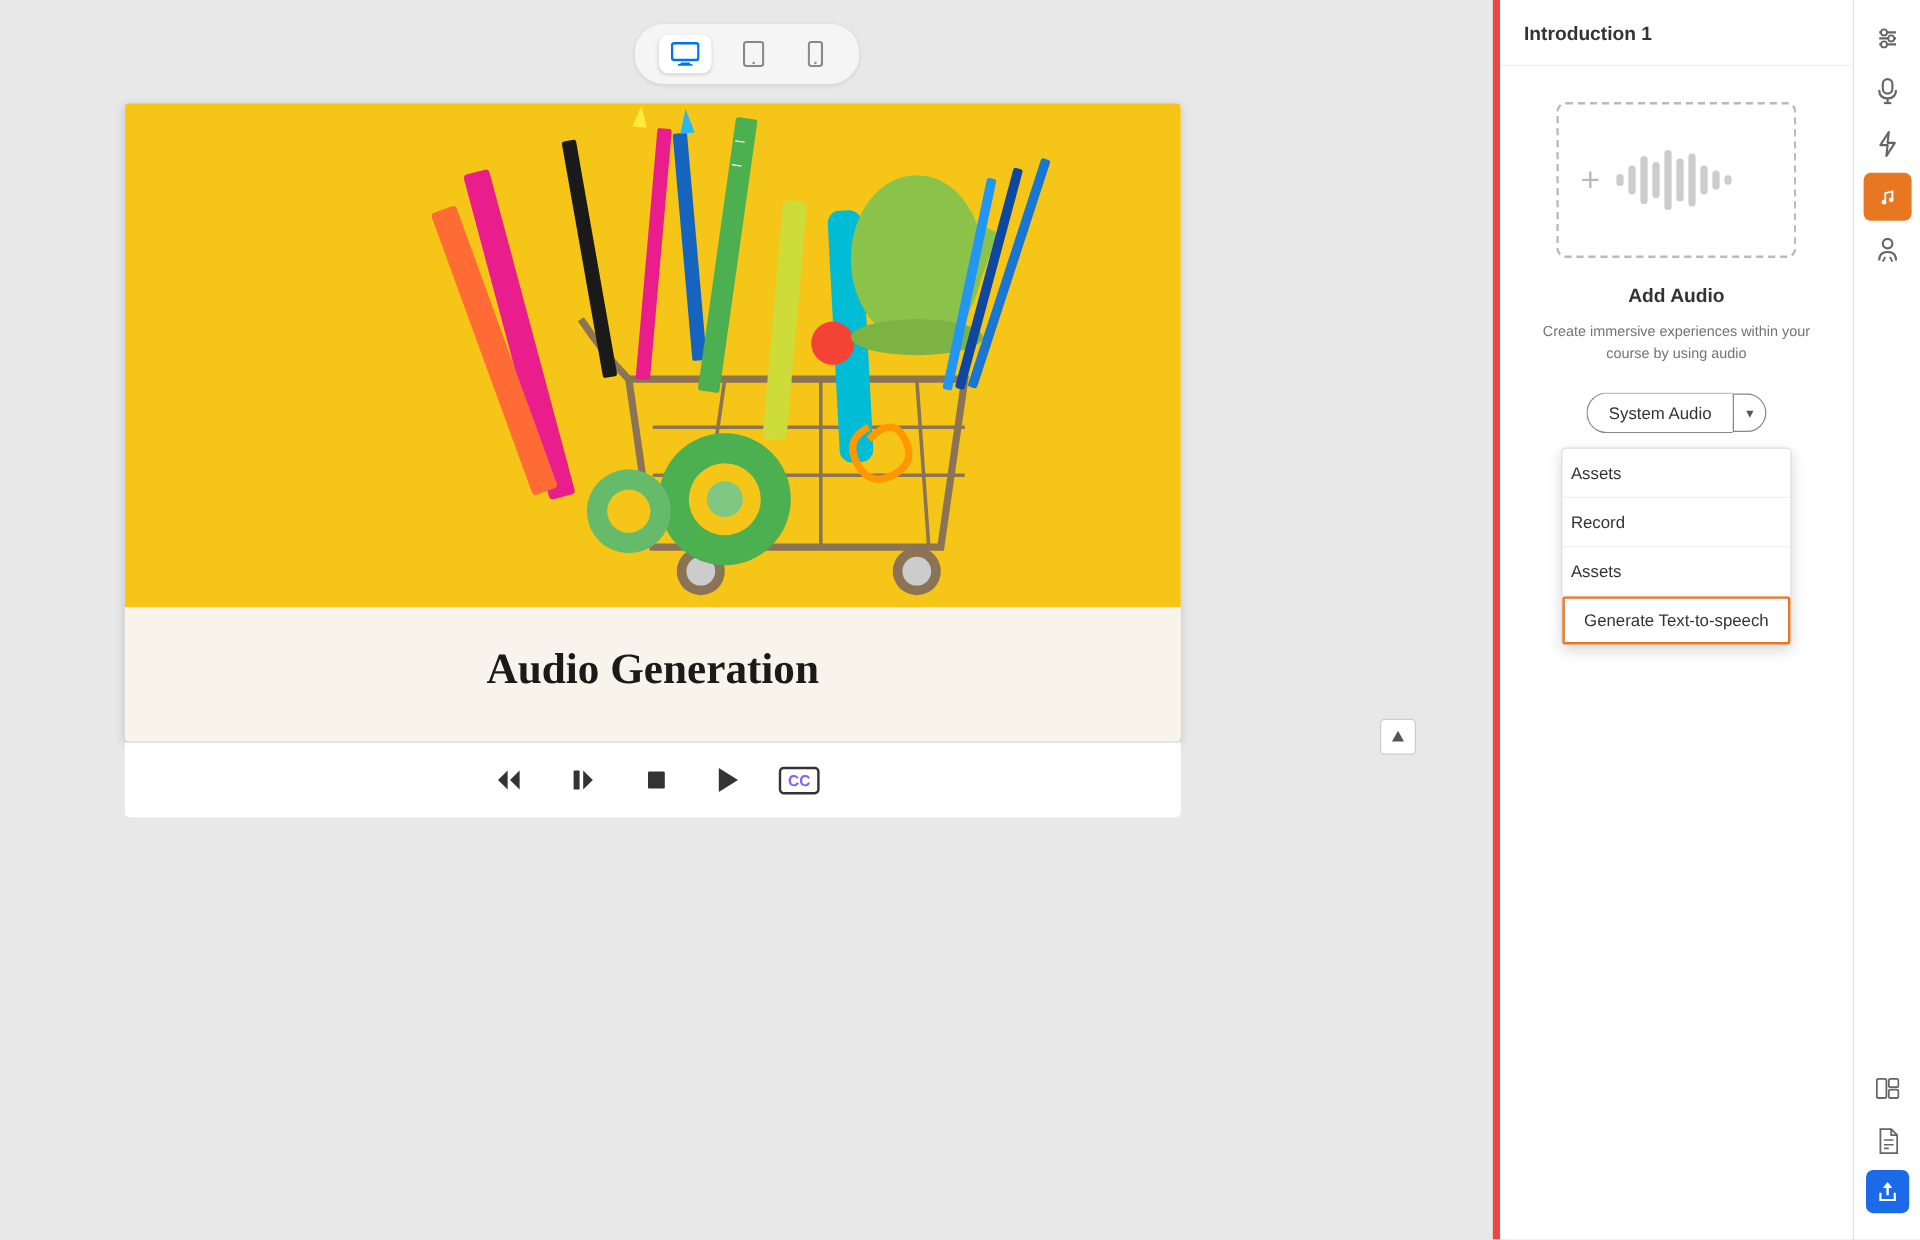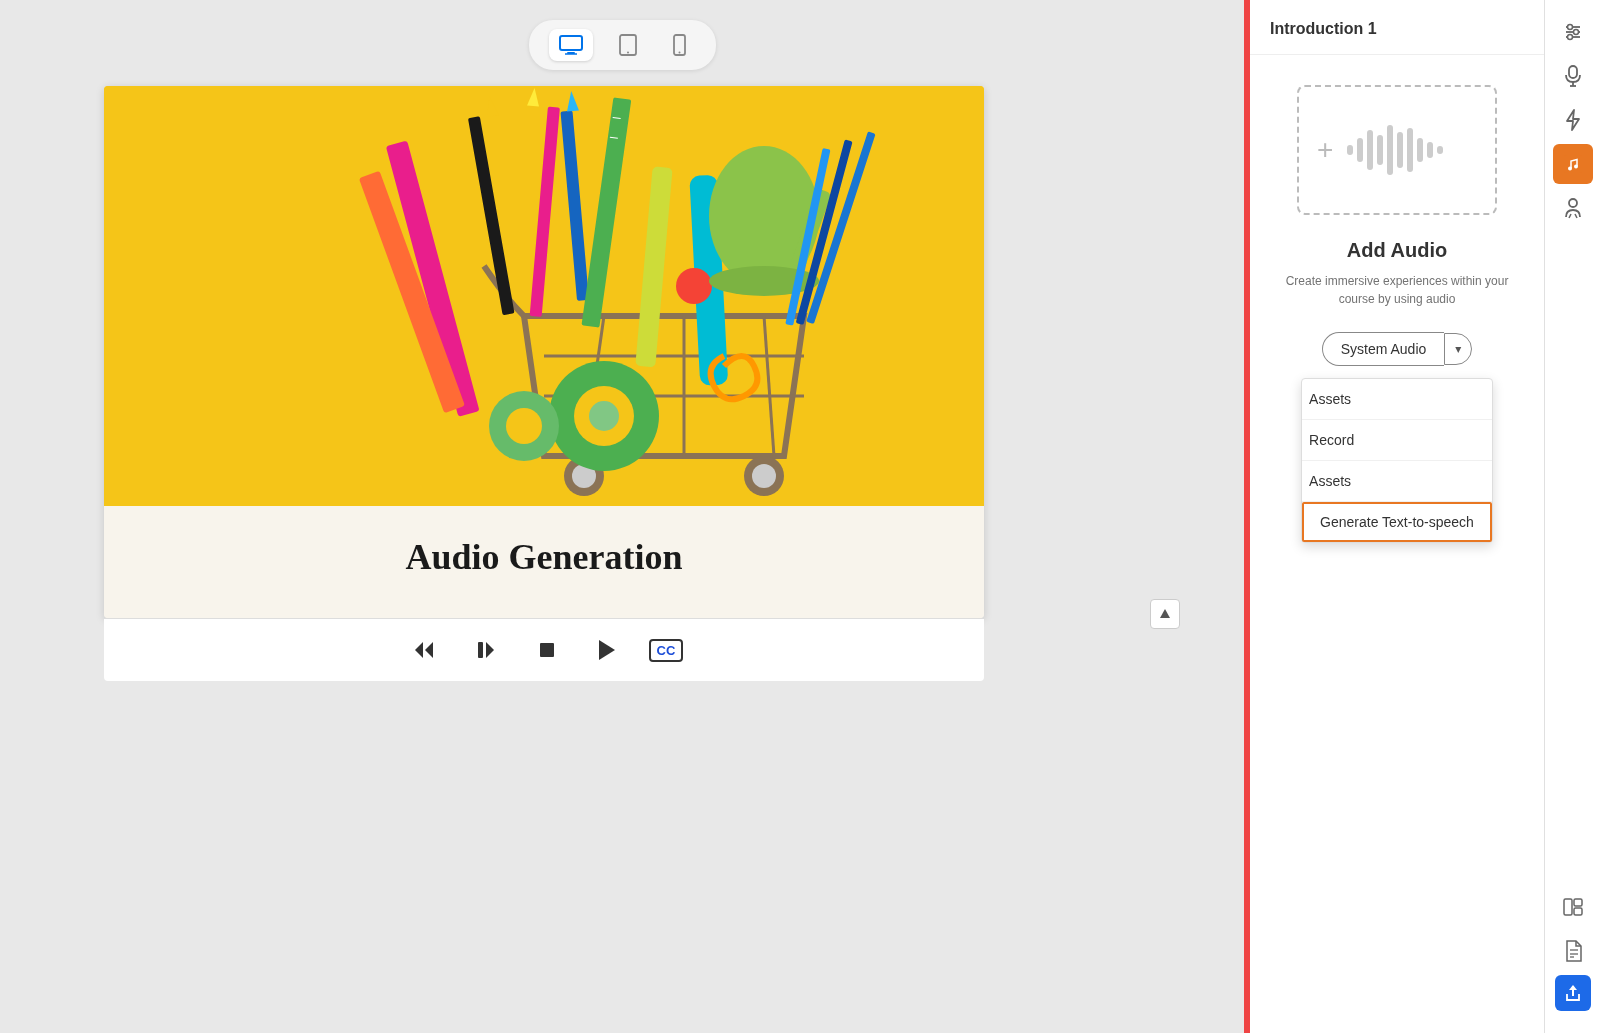--- a/index.html
+++ b/index.html
@@ -196,7 +196,7 @@
     }
 
     .add-audio-label {
-      font-size: 20px;
+      font-size: 16px;
       font-weight: 600;
       color: #333;
       margin-bottom: 10px;

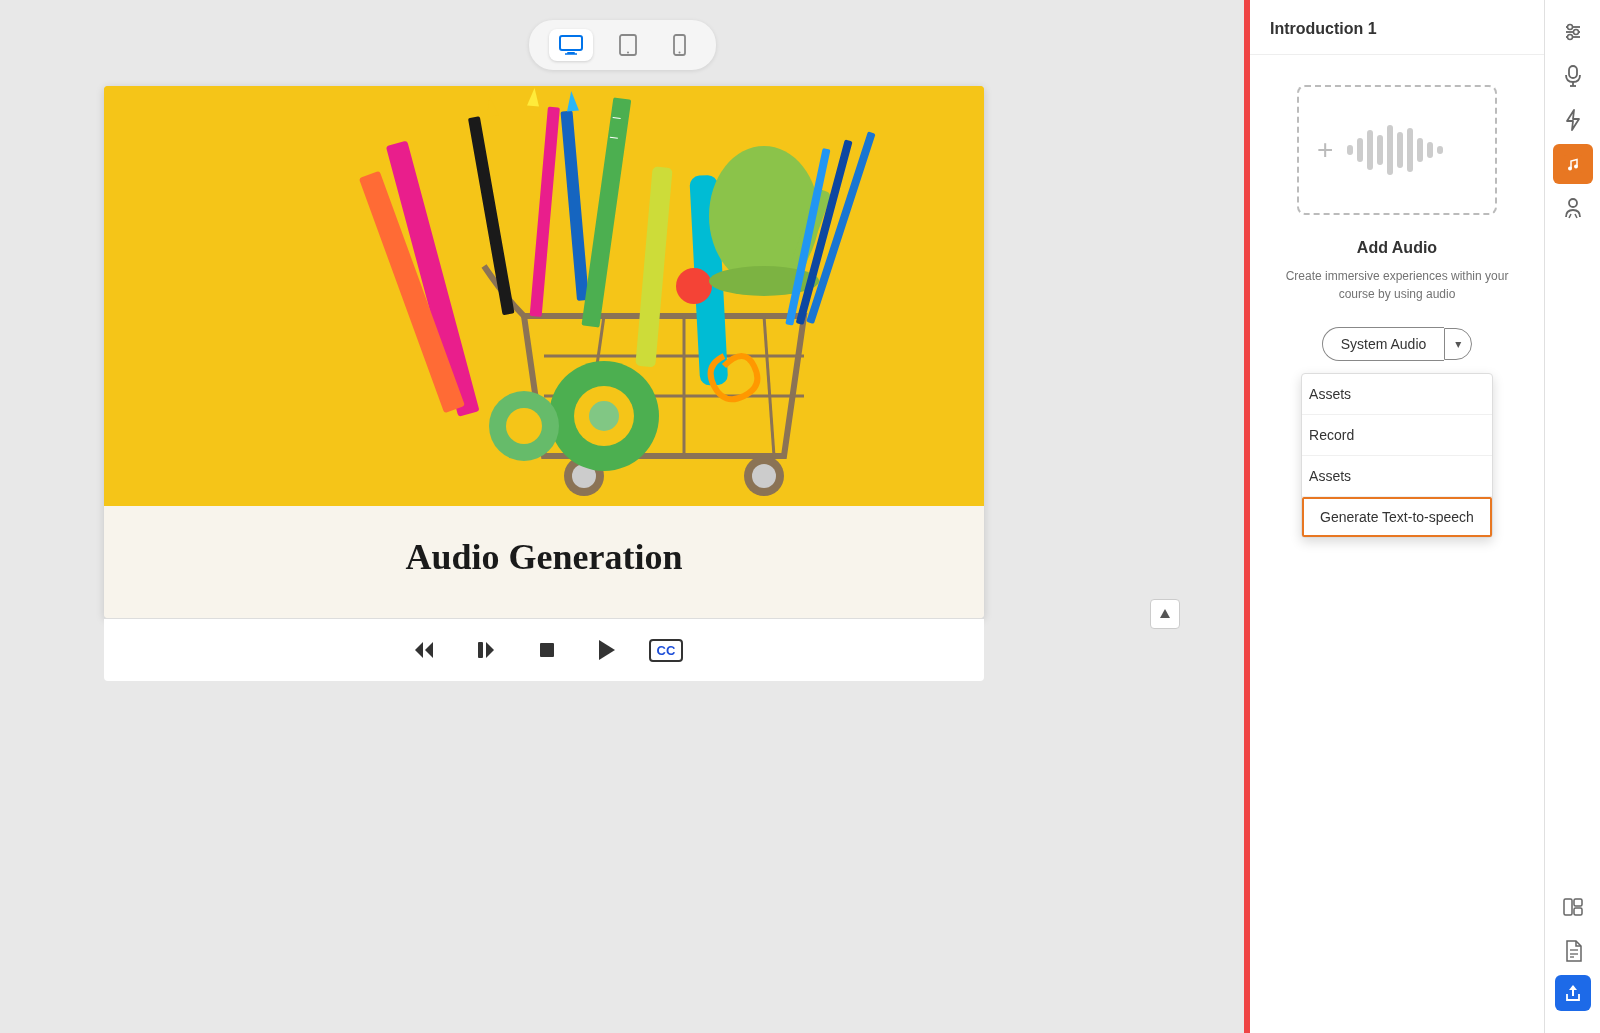--- a/index.html
+++ b/index.html
@@ -455,7 +455,7 @@
           </svg>
         </button>
 
-        <button class="ctrl-btn" style="font-size:13px; font-weight:bold; color:#1d4ed8; border:2px solid #333; border-radius:4px; padding:2px 6px;">
+        <button class="ctrl-btn" style="font-size:13px; font-weight:bold; color:#8b5cf6; border:2px solid #333; border-radius:4px; padding:2px 6px;">
           CC
         </button>
       </div>

